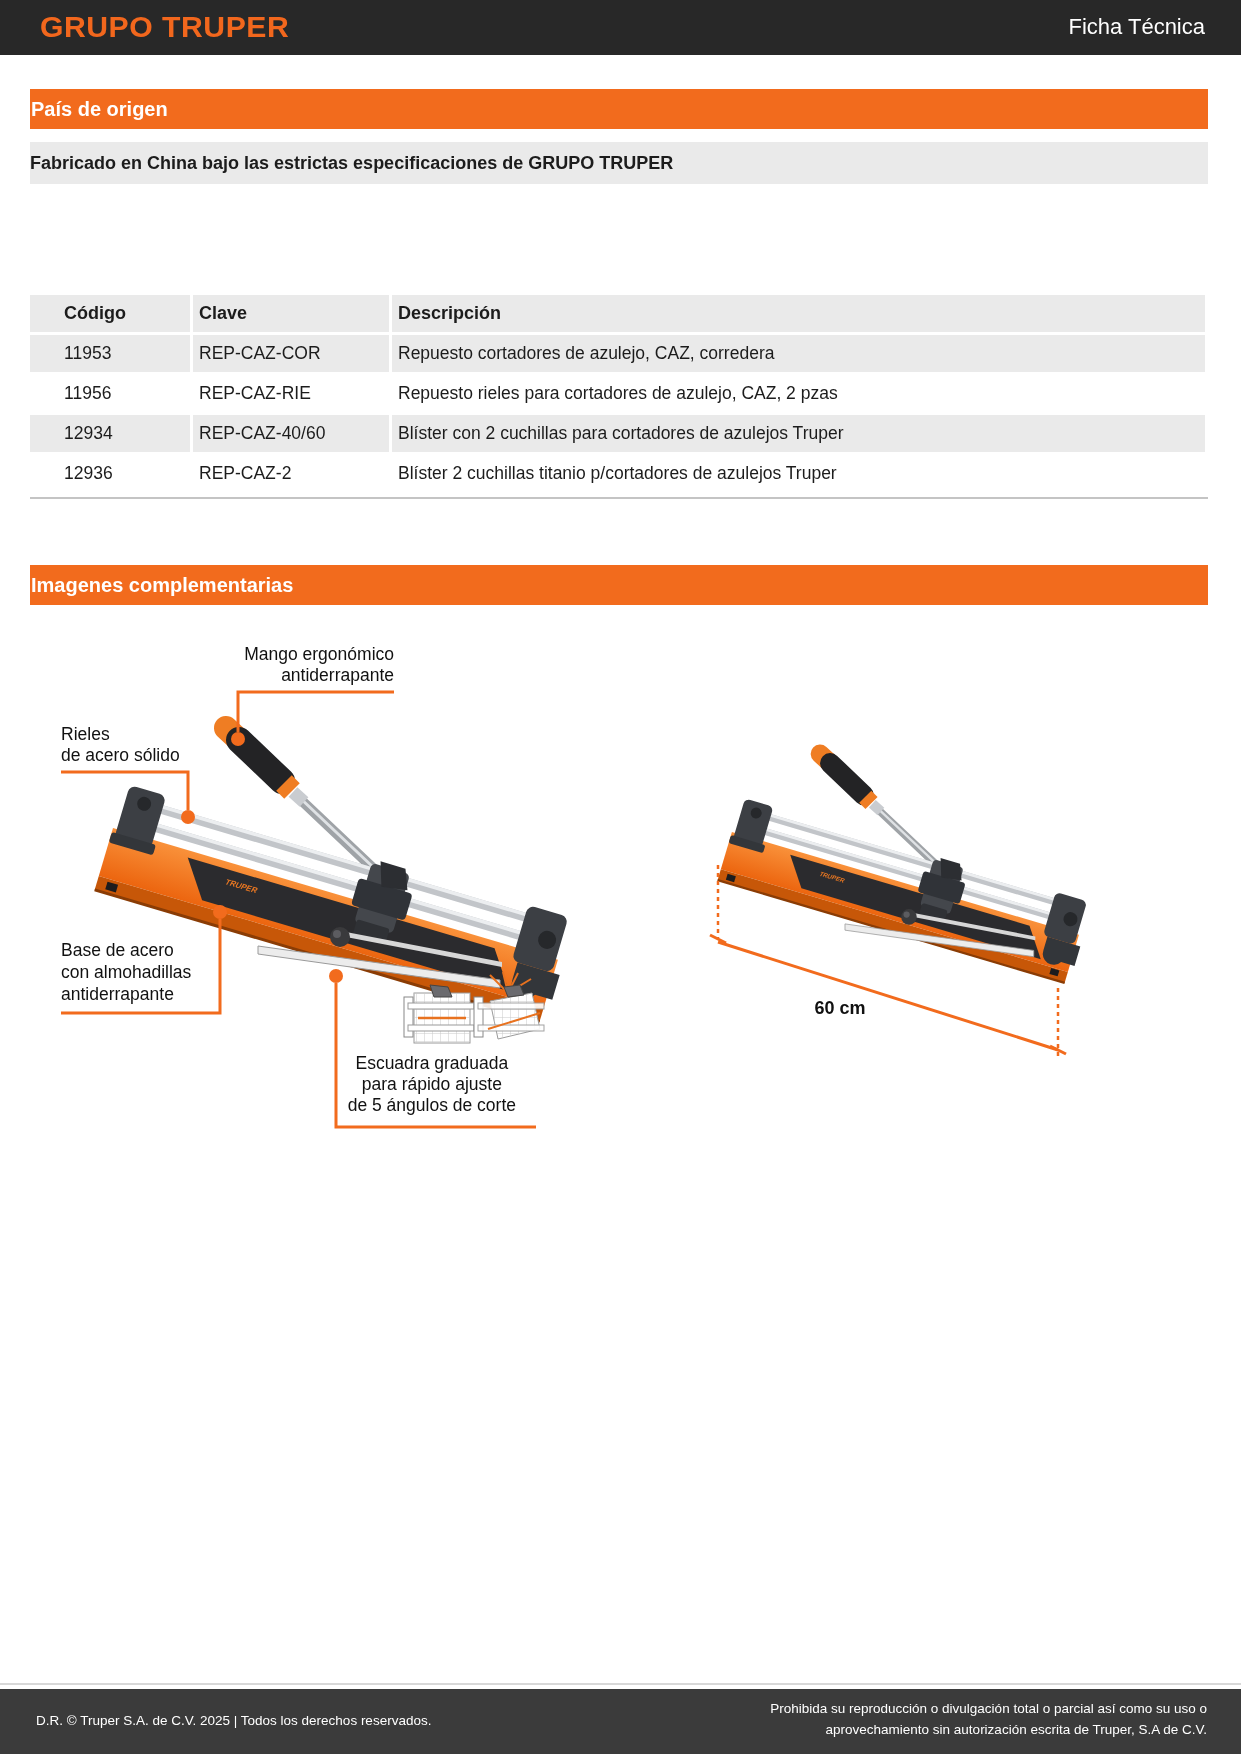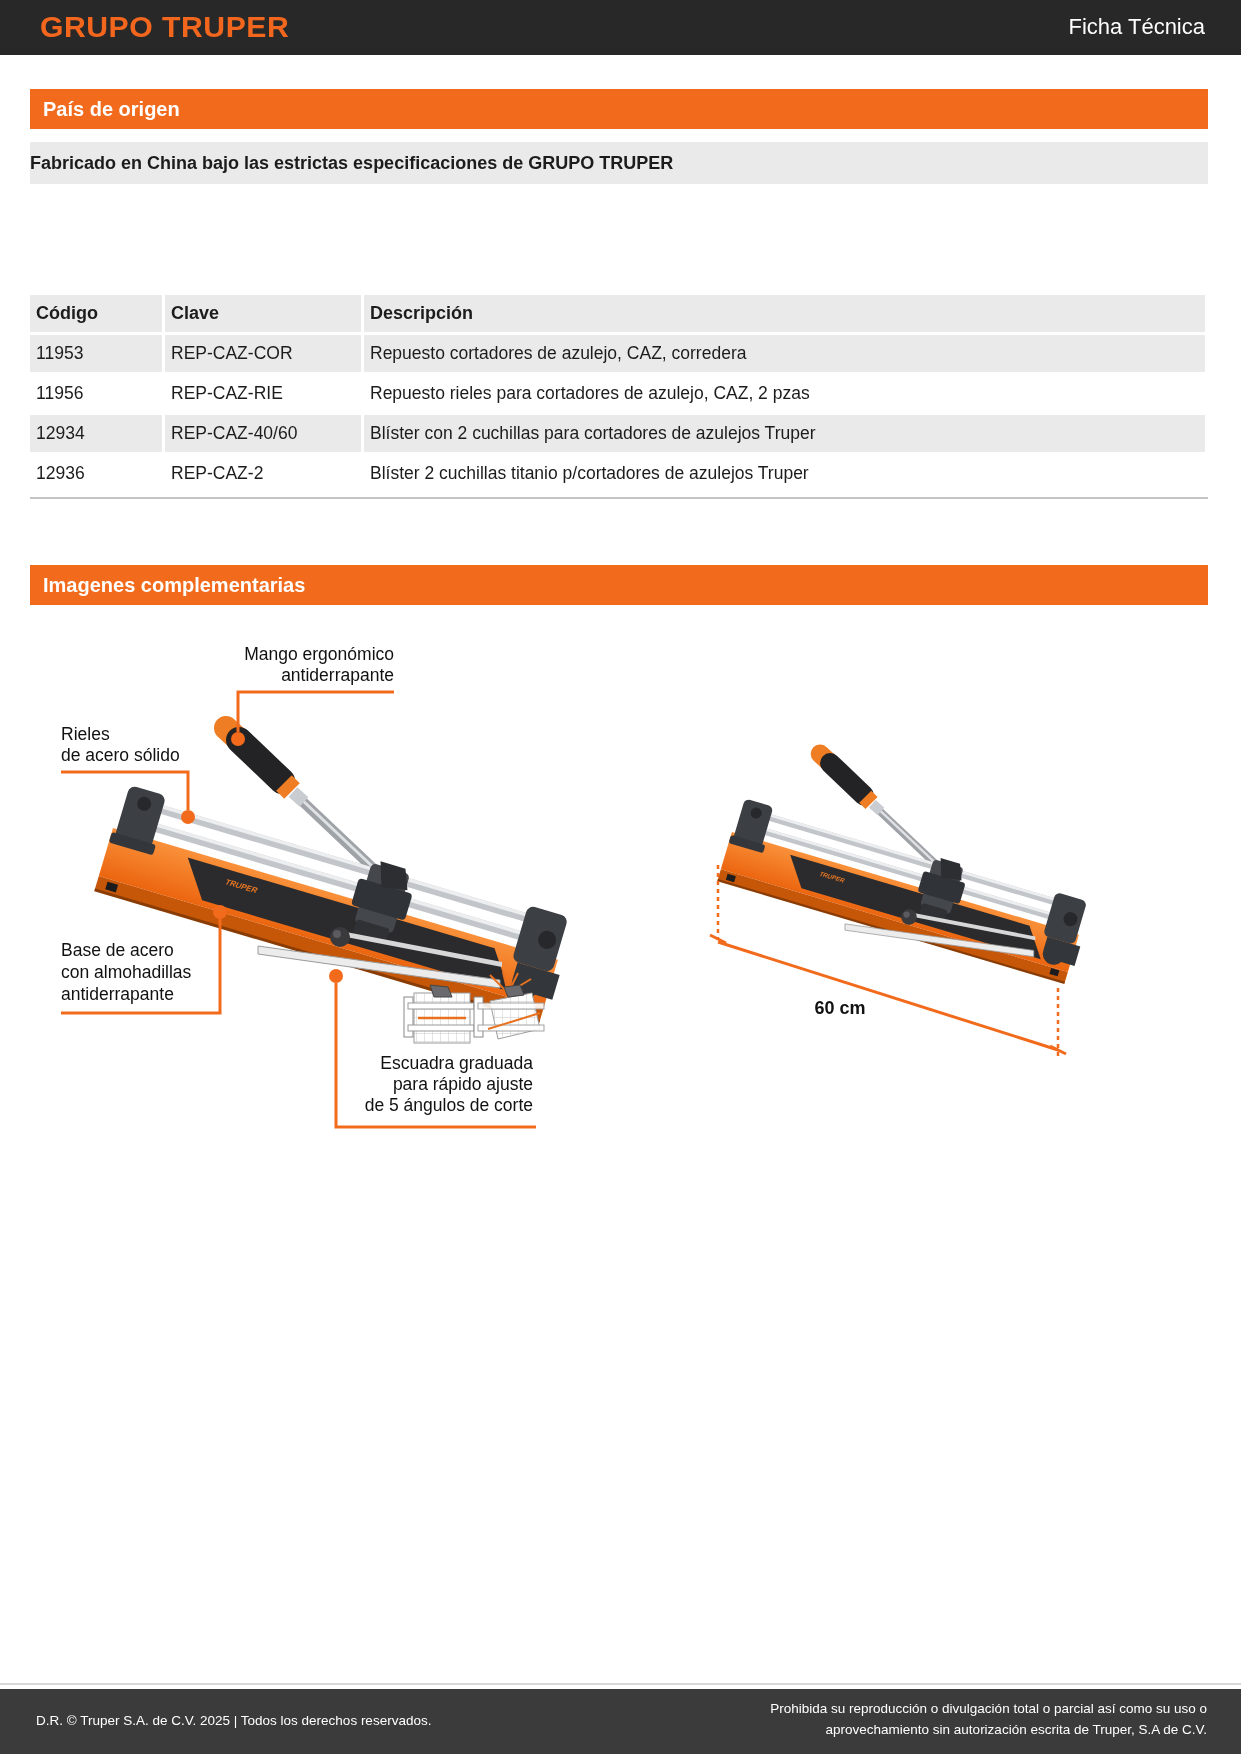--- a/index.html
+++ b/index.html
@@ -14,7 +14,7 @@
 
   
   .bar{position:absolute;left:30px;width:1178px;height:40px;background:#F26B1D;
-       color:#ffffff;font-size:20px;font-weight:700;line-height:40px;padding-left:13px;
+       color:#ffffff;font-size:20px;font-weight:700;line-height:40px;padding-left:1px;
        box-sizing:border-box;}
   .bar1{top:89px;}
   .bar2{top:245px;}

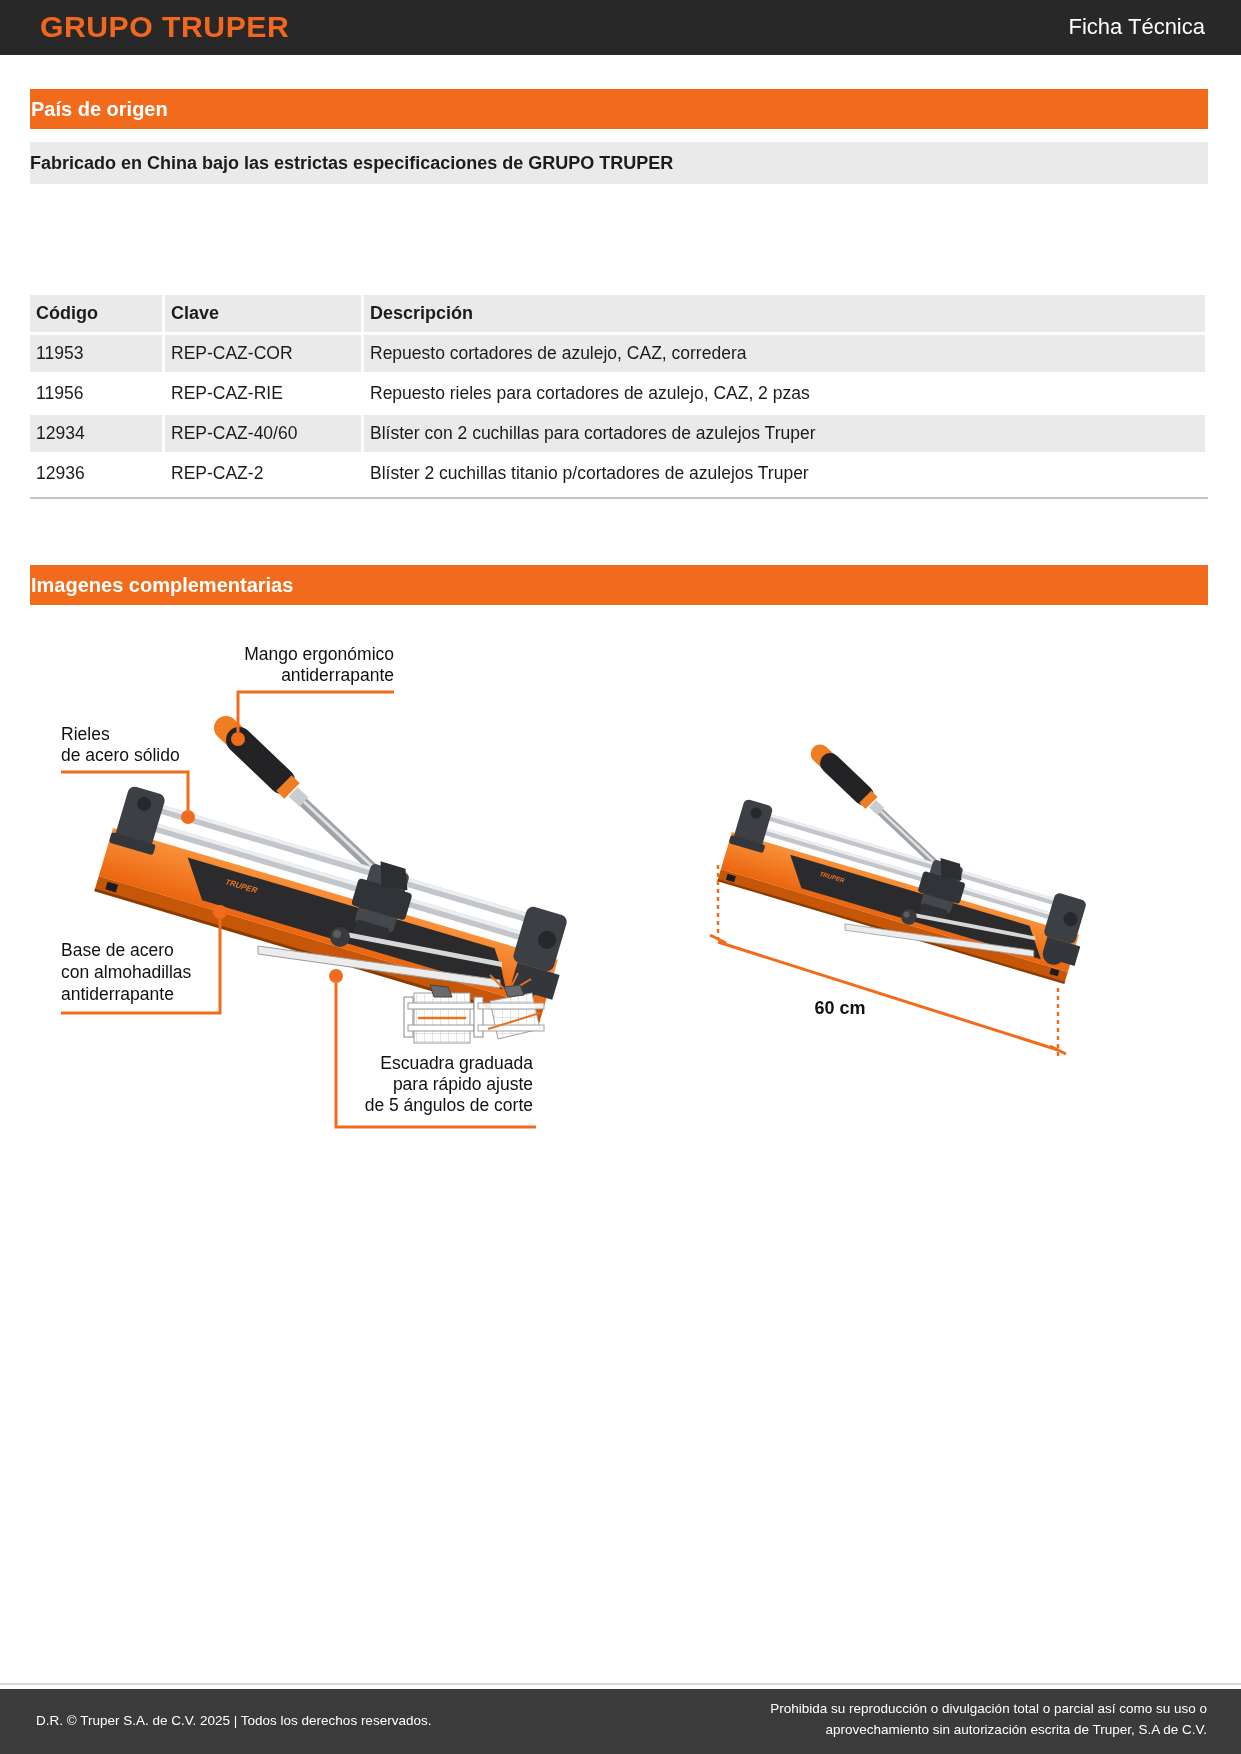--- a/index.html
+++ b/index.html
@@ -30,7 +30,7 @@
   table.parts th,table.parts td{height:37px;text-align:left;vertical-align:middle;
               padding:0 6px 0 6px;font-size:17.5px;background:#ffffff;}
   table.parts th{font-weight:700;font-size:18px;}
-  table.parts .c1{width:120px;padding-left:6px;}
+  table.parts .c1{width:120px;padding-left:34px;}
   table.parts .c2{width:184px;}
   table.parts thead th{background:#EAEAEA;}
   table.parts tbody tr:nth-child(odd) td{background:#EAEAEA;}

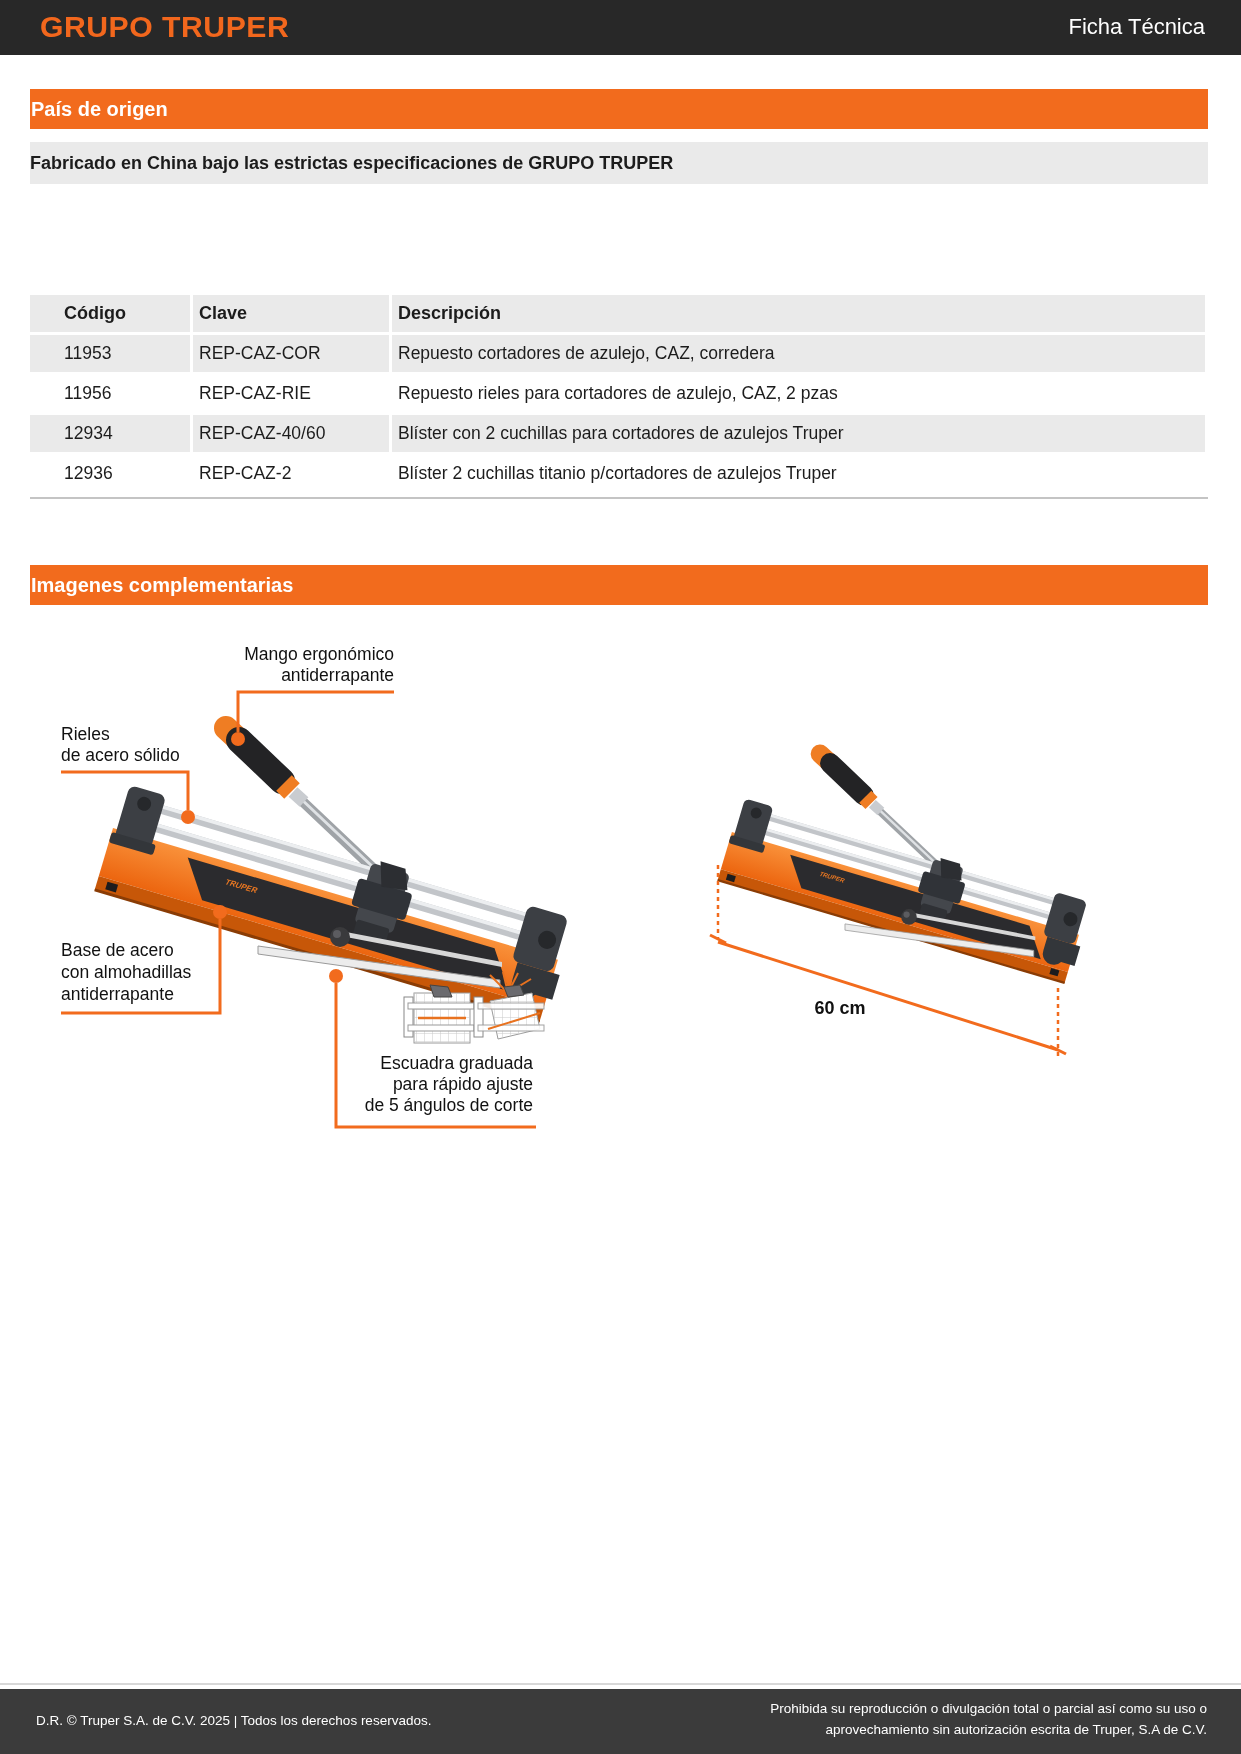--- a/index.html
+++ b/index.html
@@ -48,7 +48,7 @@
   .co-handle{top:644px;right:847px;}
   .co-rails{top:724px;left:61px;}
   .co-base{top:939px;left:61px;line-height:22px;}
-  .co-square{top:1053px;right:708px;}
+  .co-square{top:1053px;right:725px;text-align:center;}
   .dim-label{position:absolute;top:998px;left:780px;width:120px;text-align:center;
              font-weight:700;font-size:18px;color:#111;}
 

